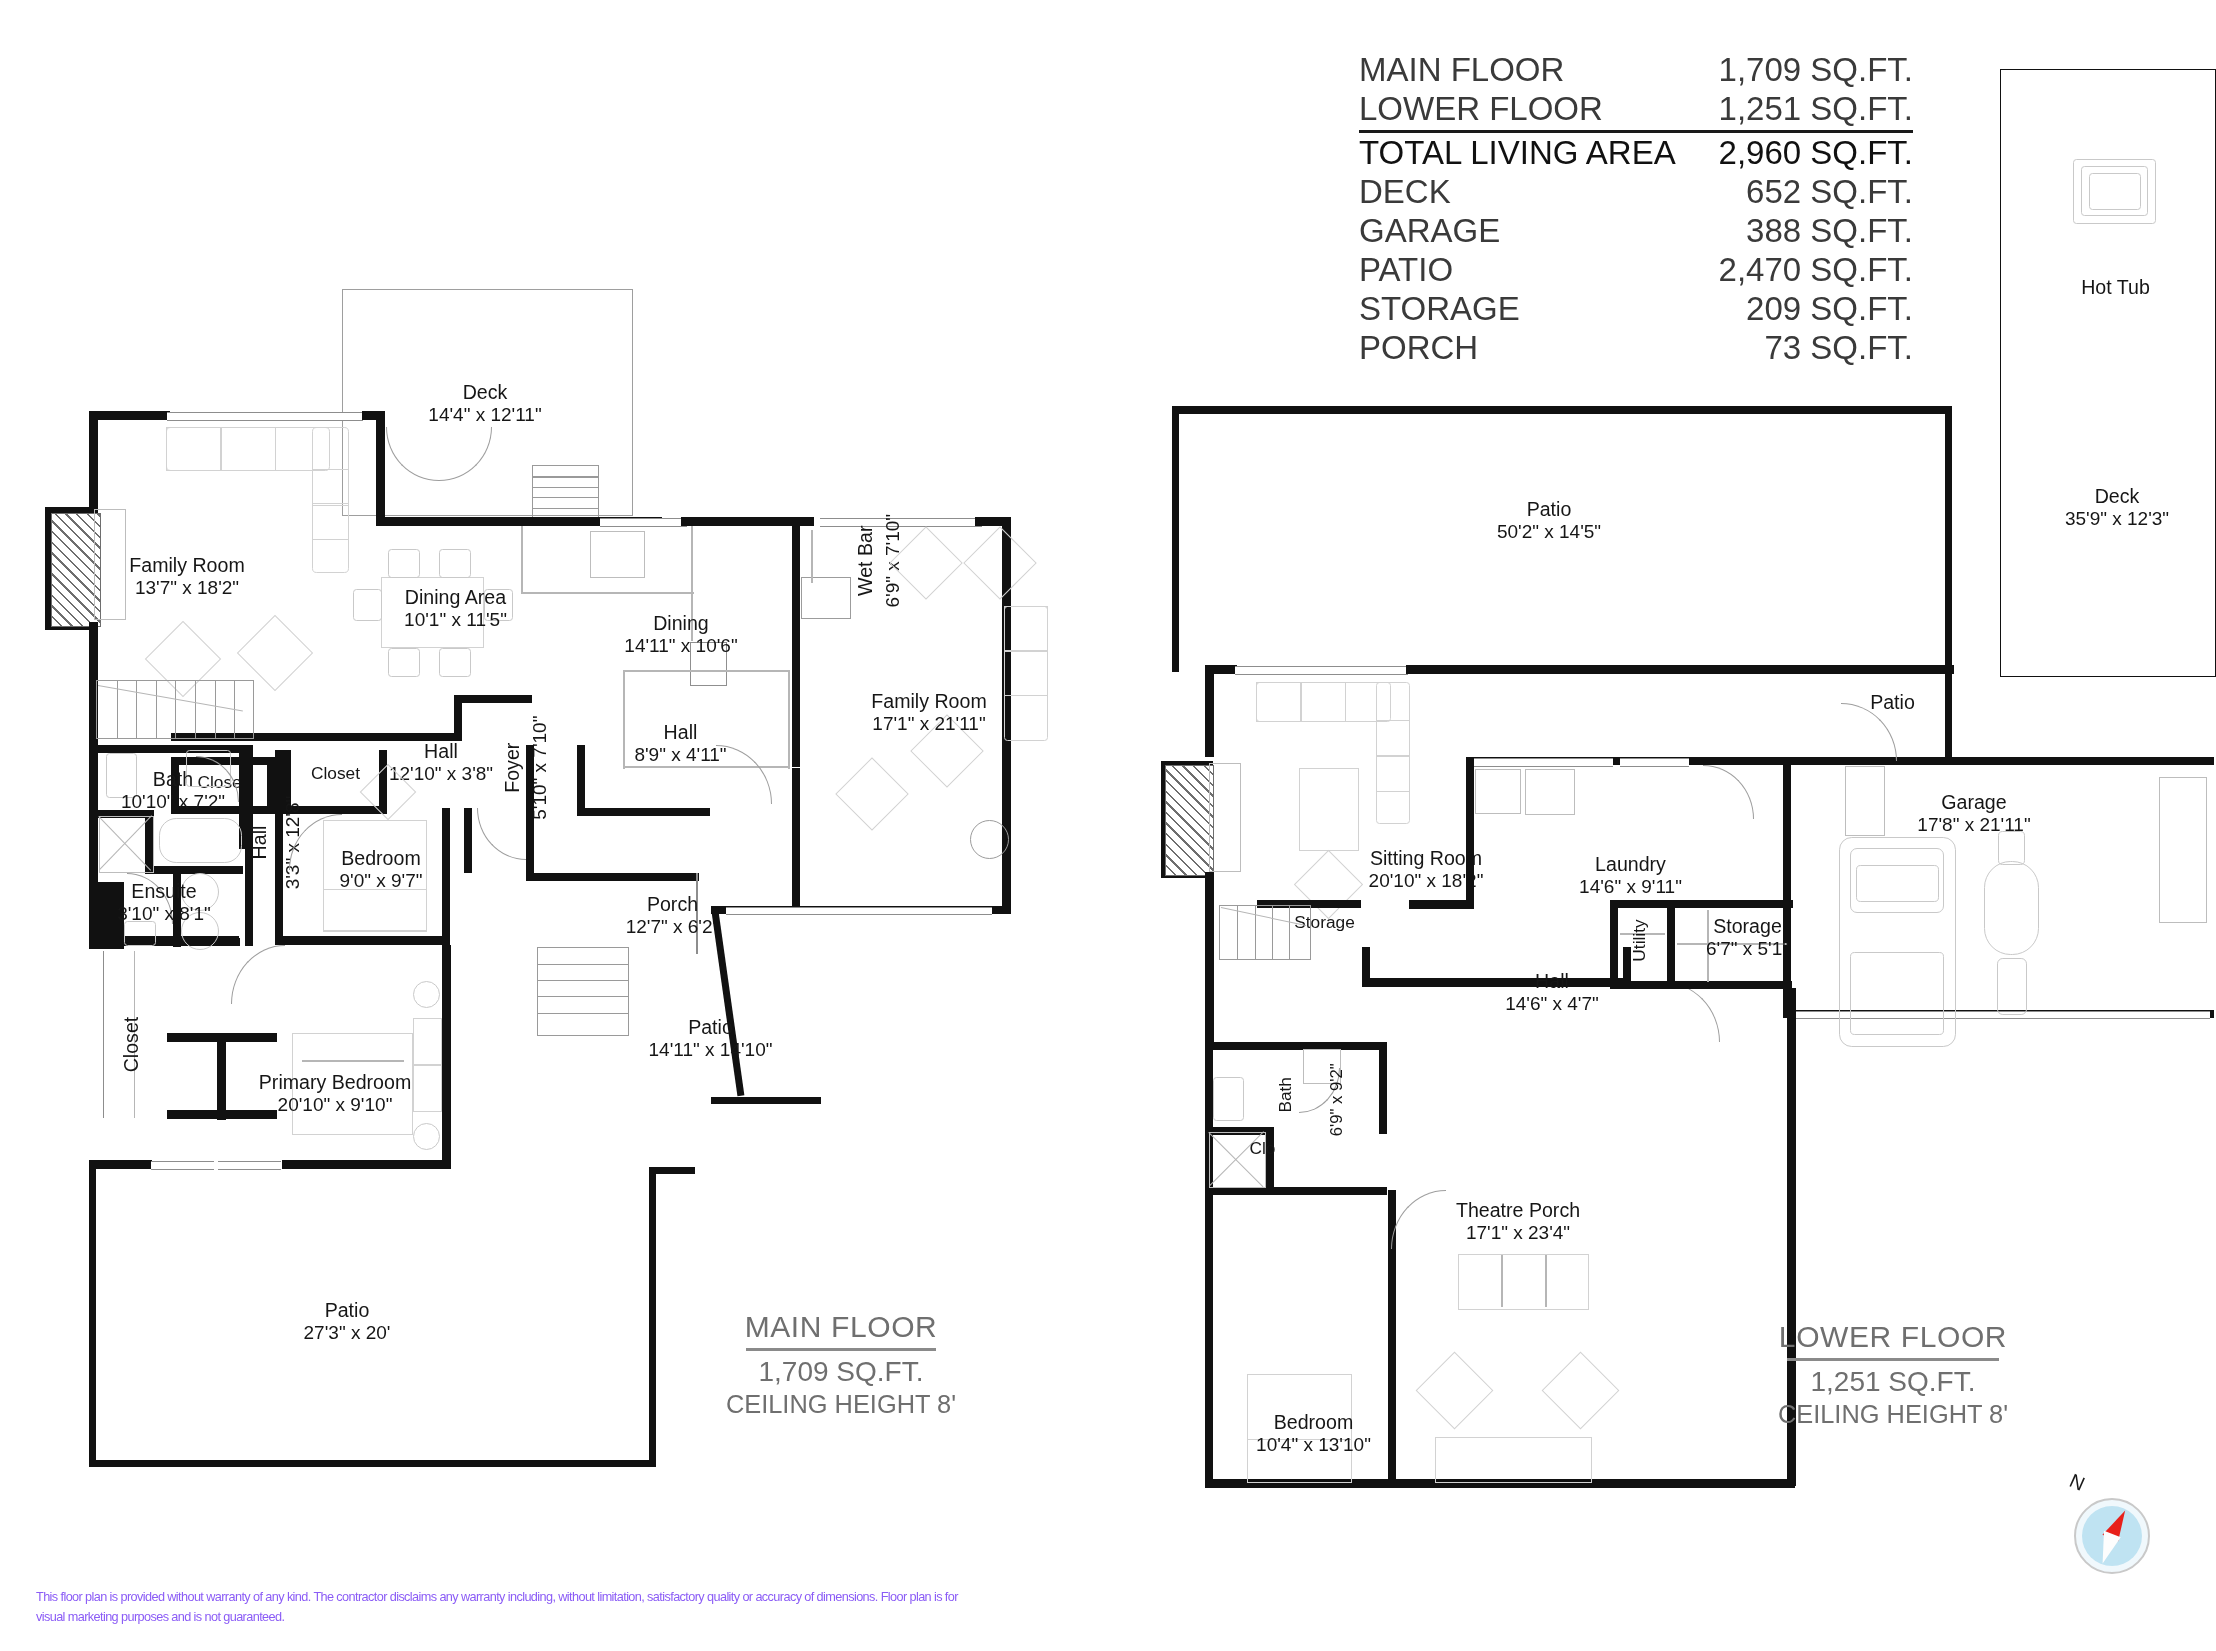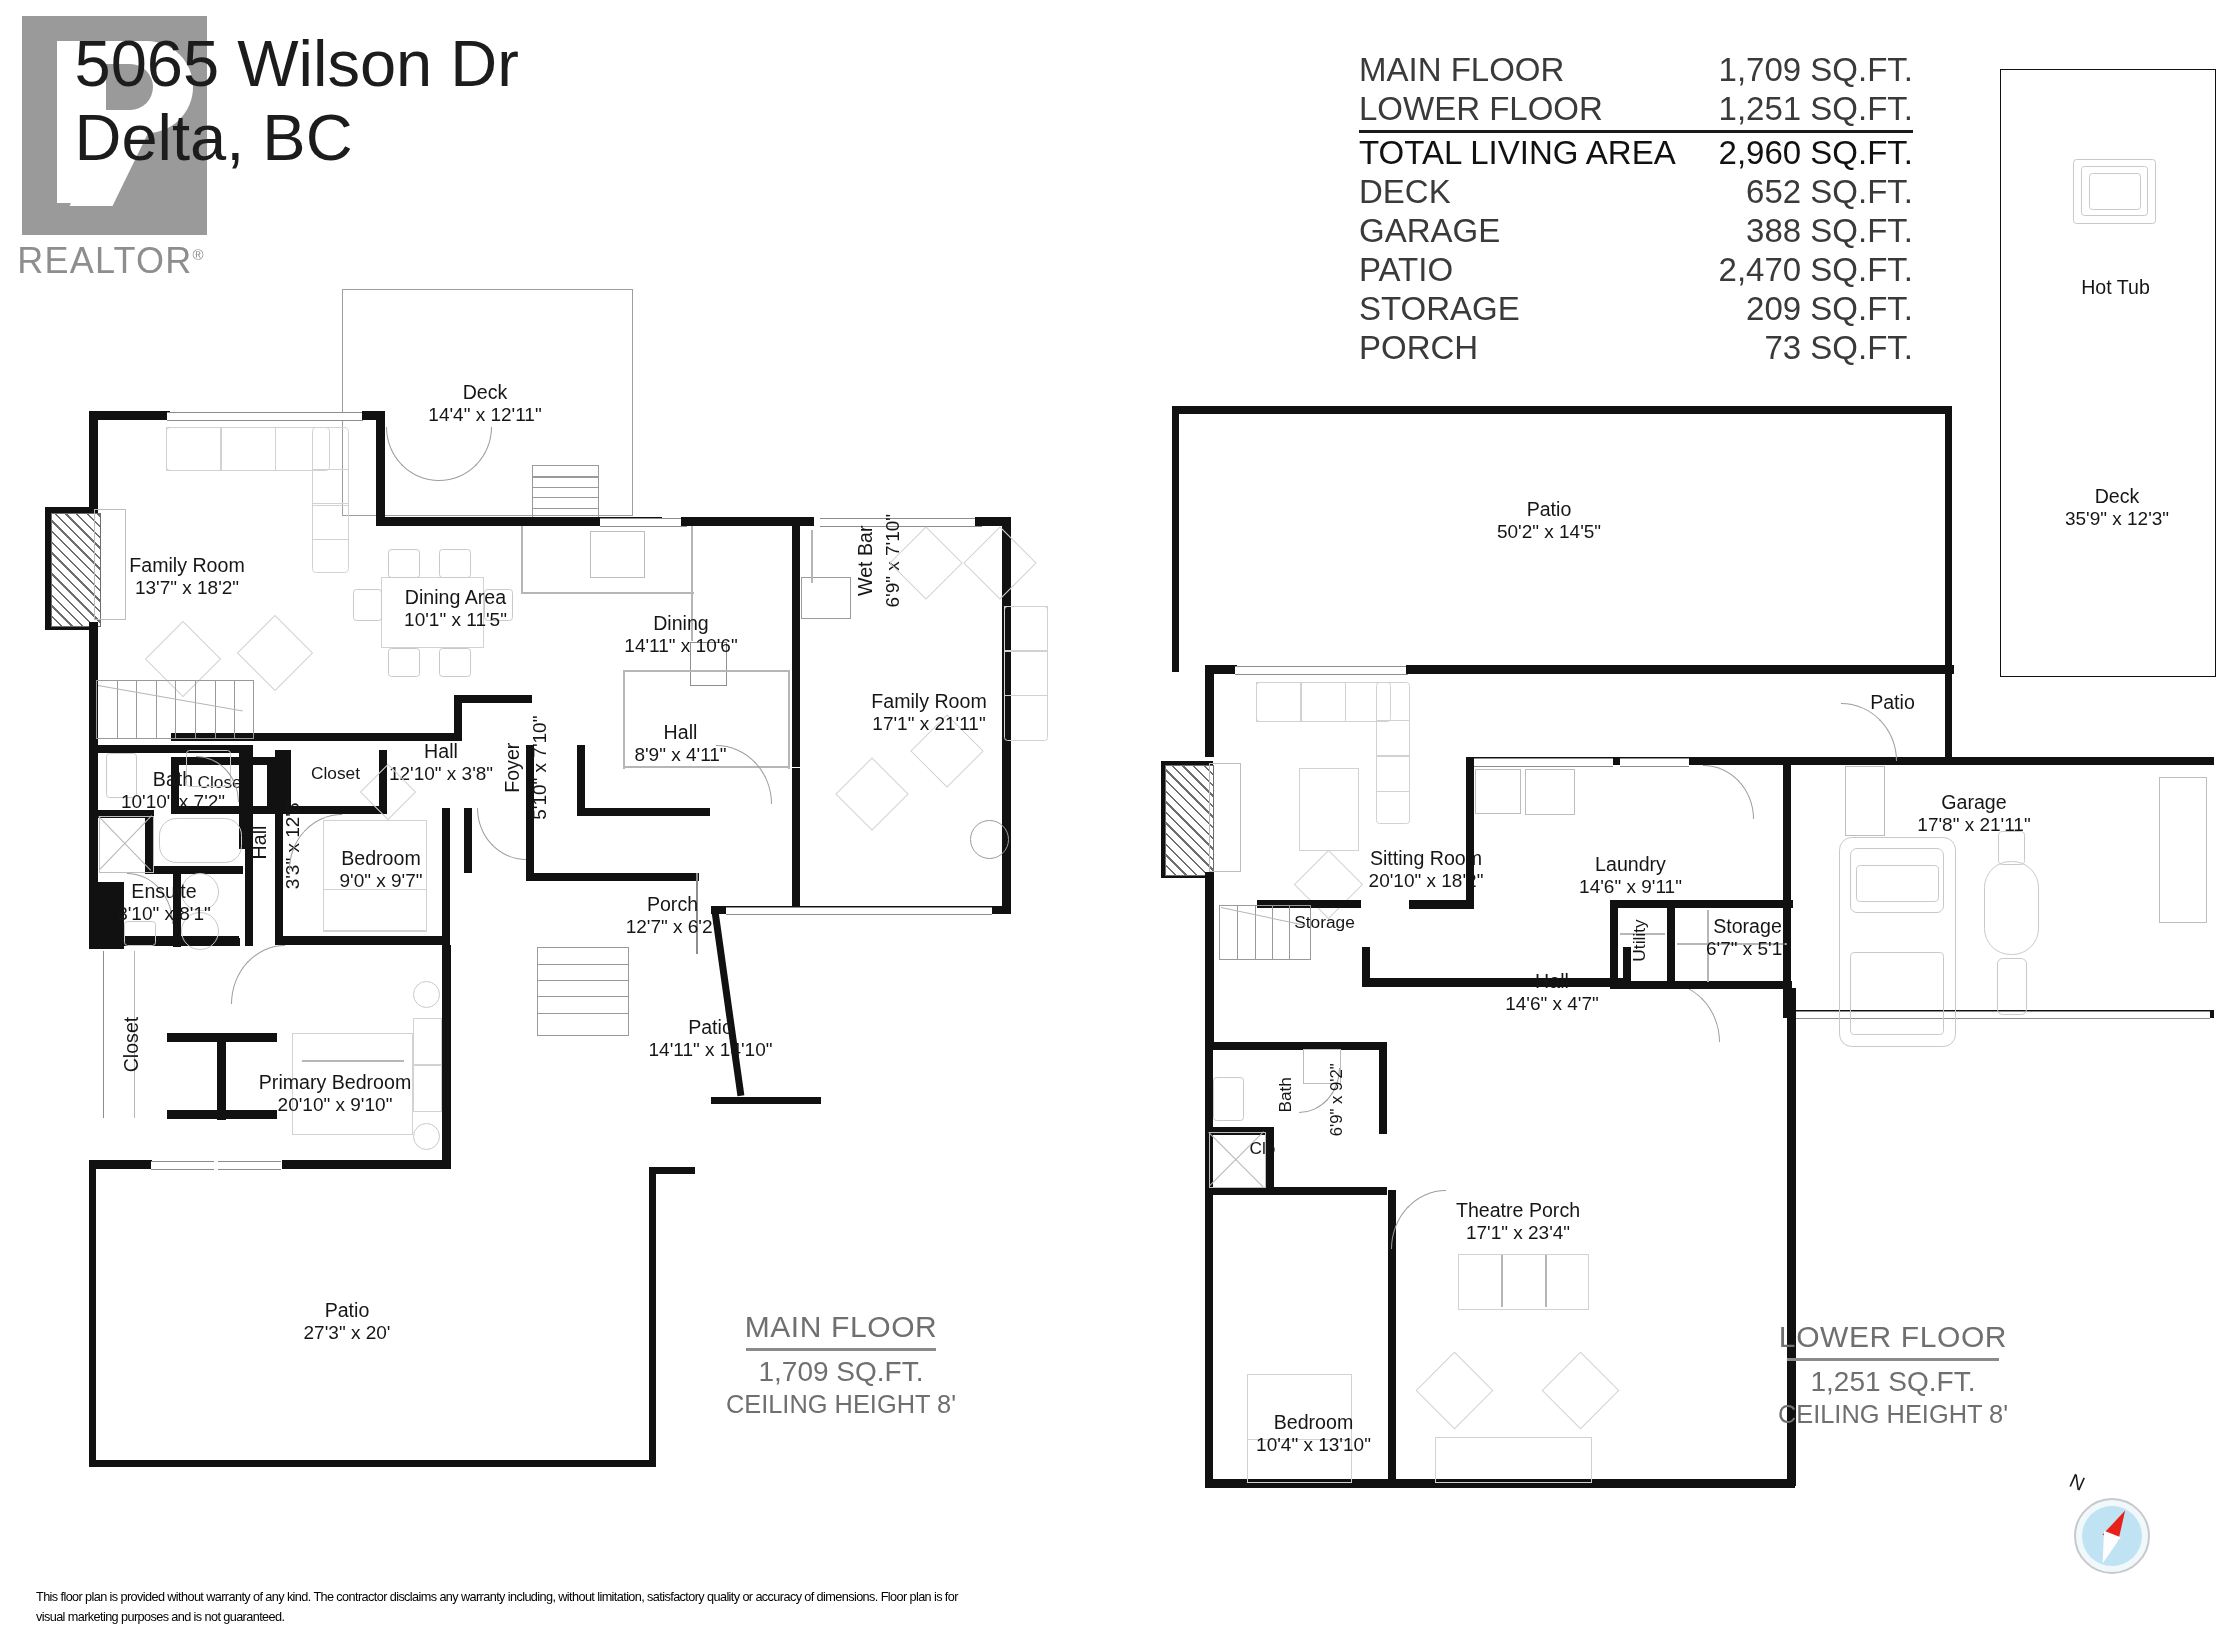--- a/index.html
+++ b/index.html
@@ -102,17 +102,6 @@
 
 <div id="stage">
 
-  <div class="abs" id="title-block">
-    <div id="realtor-logo">
-      <div class="r-stem"></div>
-      <div class="r-bowl"></div>
-      <div class="r-bowl-in"></div>
-      <div class="r-leg"></div>
-    </div>
-    <div id="addr-line1">5065 Wilson Dr</div>
-    <div id="addr-line2">Delta, BC</div>
-    <div id="realtor-word"><span>REALTOR</span><sup>®</sup></div>
-  </div>
 
   <div class="abs" id="area-summary">
     <div class="row">

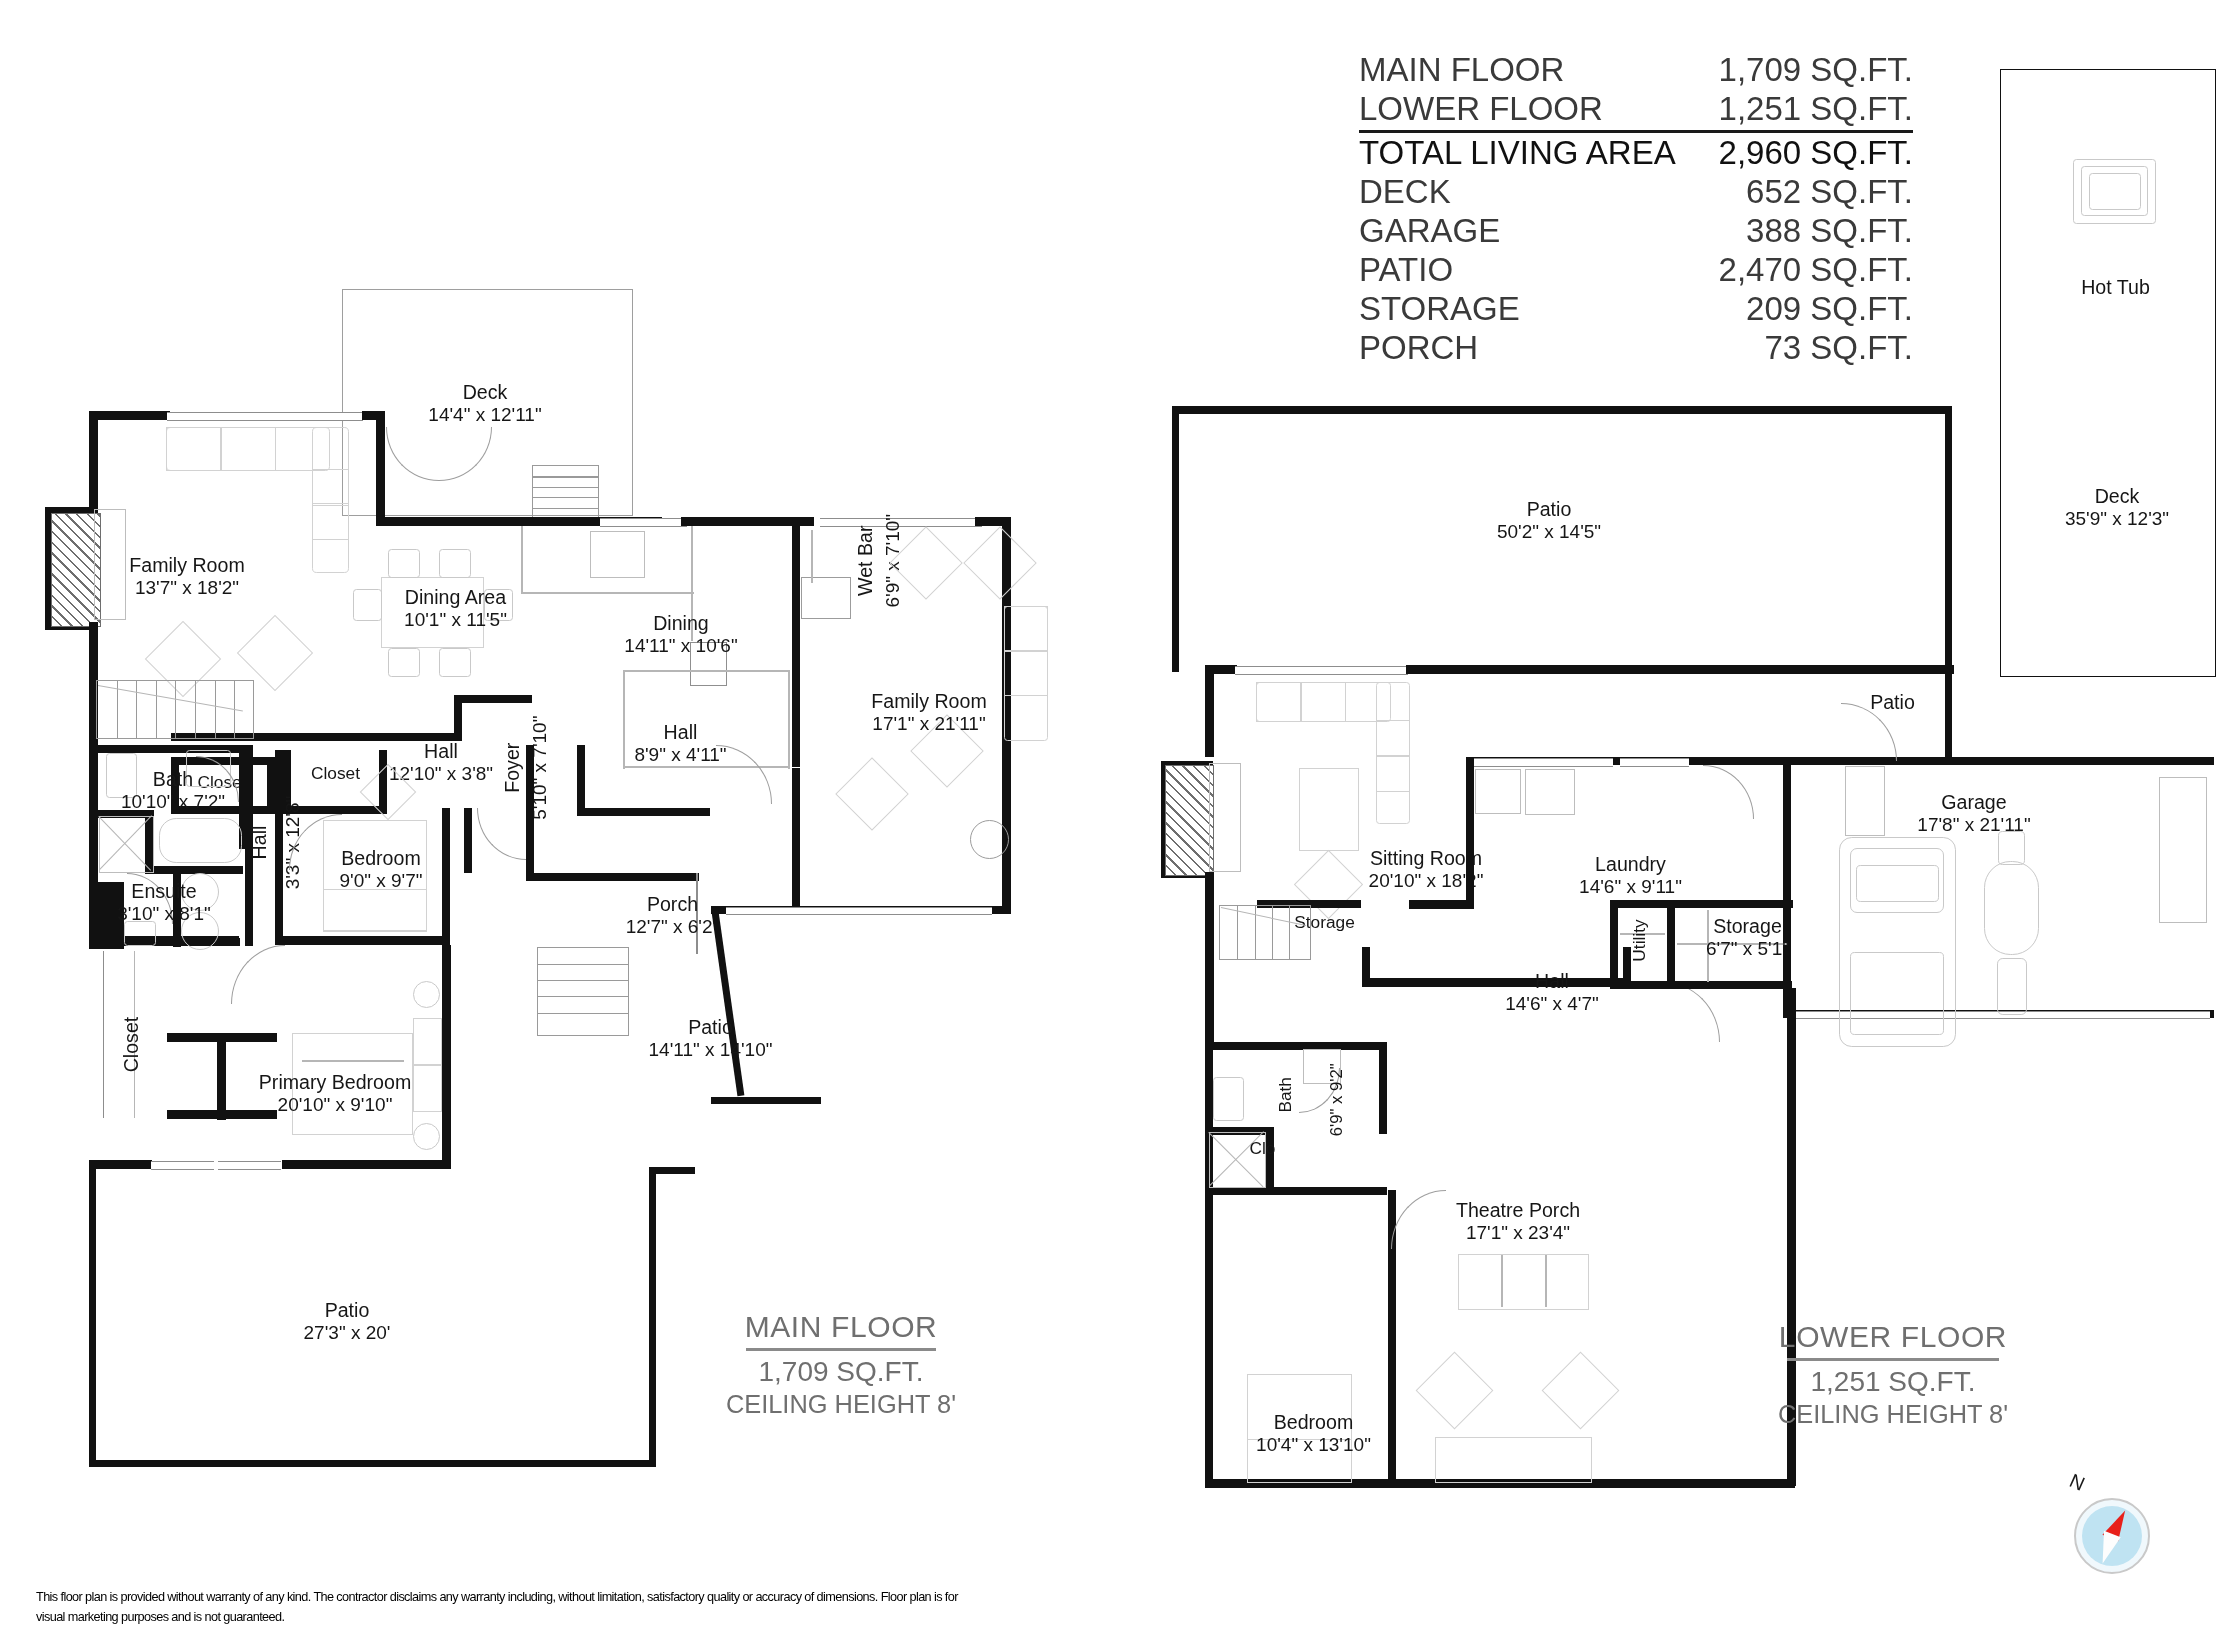--- a/index.html
+++ b/index.html
@@ -82,7 +82,7 @@
   .arc.br{border-left:none;border-top:none;border-radius:0 0 100% 0;}
 
   .disclaimer{position:absolute;left:36px;top:1588px;width:929px;font-size:12.7px;line-height:1.55;
-      color:#000000;letter-spacing:-0.6px;}
+      color:#8b5cf6;letter-spacing:-0.6px;}
 
   
   #compass{position:absolute;left:2074px;top:1498px;width:76px;height:76px;}

